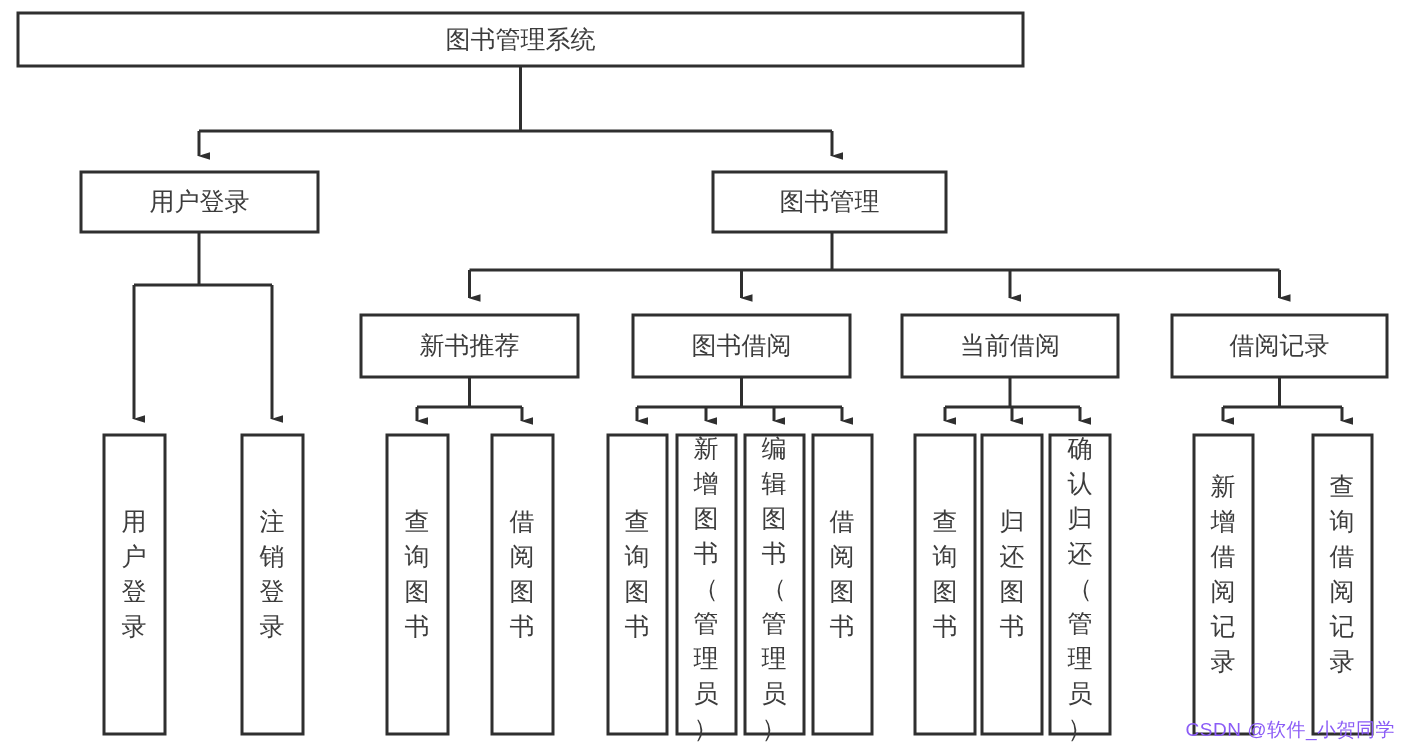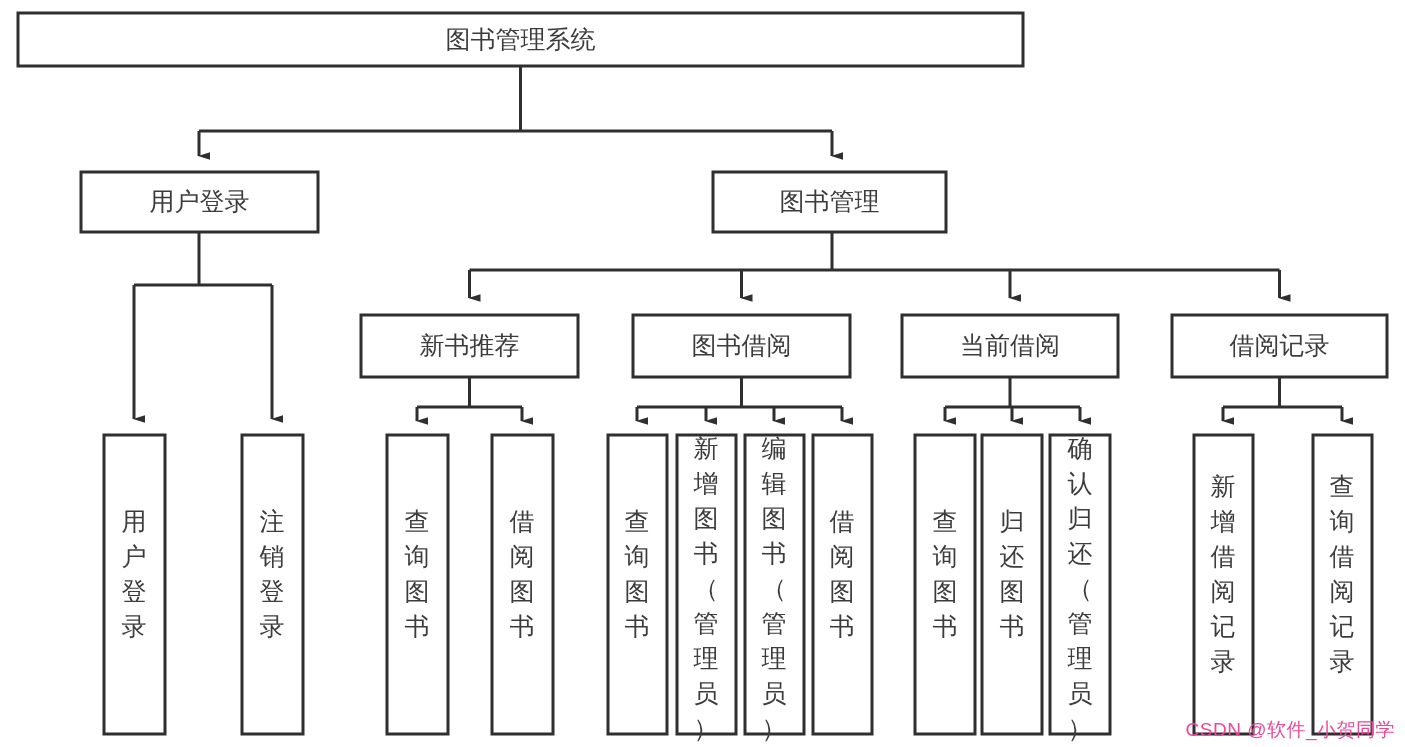--- a/index.html
+++ b/index.html
@@ -25,7 +25,7 @@
   .watermark{
     position:absolute;right:10px;bottom:4px;
     font-family:"Liberation Sans","DejaVu Sans",sans-serif;
-    font-size:19px;color:#ec4899;white-space:nowrap;
+    font-size:19px;color:#8b5cf6;white-space:nowrap;
     letter-spacing:0.5px;
   }
 </style>

